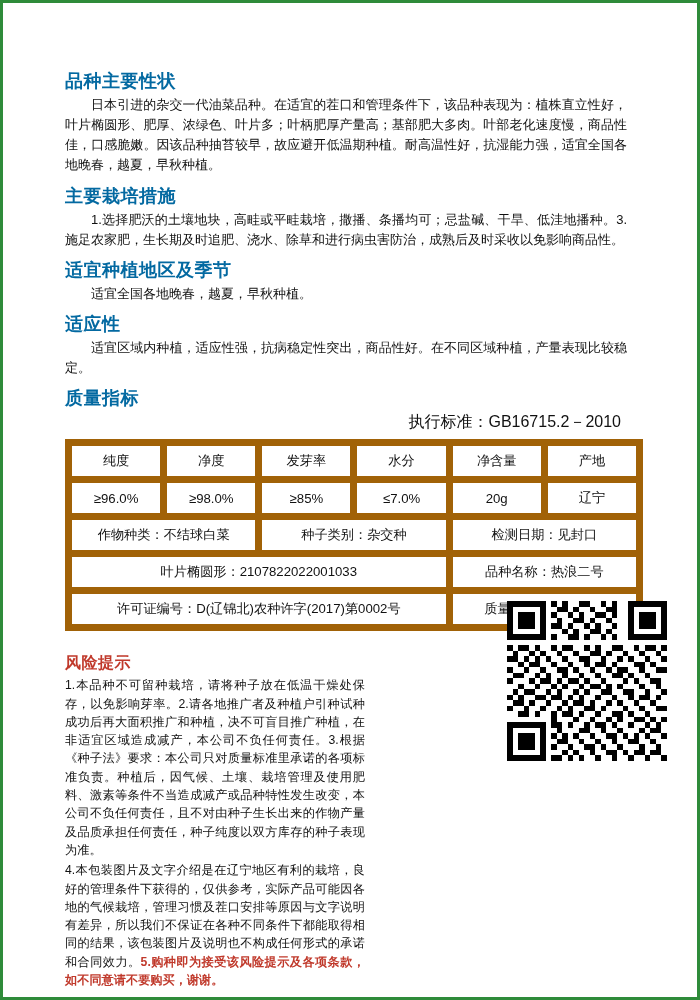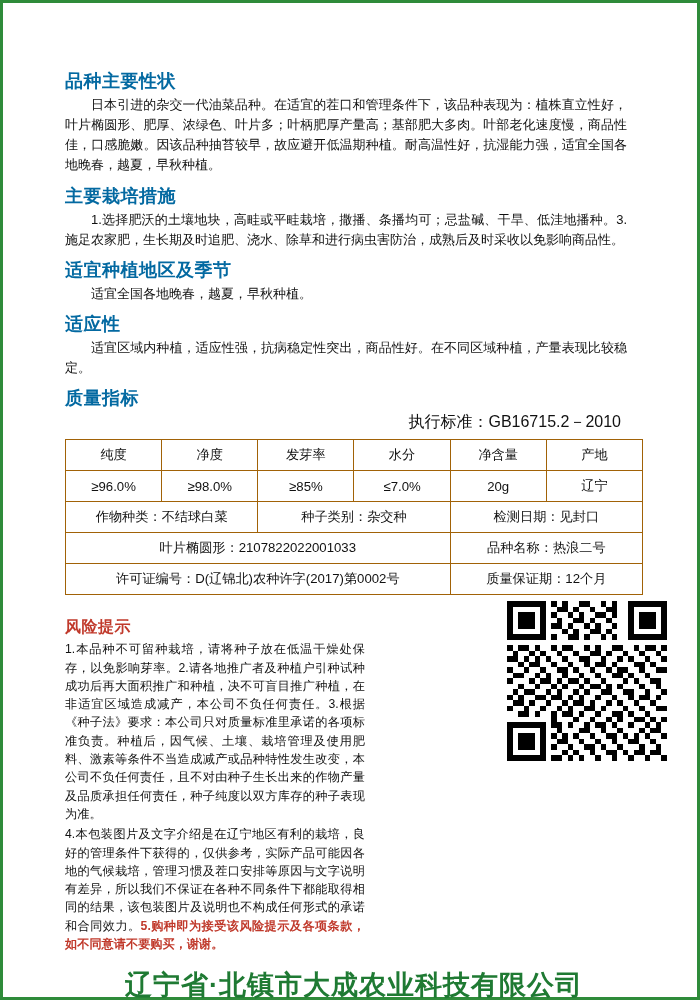--- a/index.html
+++ b/index.html
@@ -66,7 +66,7 @@
     table-layout: fixed;
   }
   table.spec td {
-    border: 1px solid #a16207;
+    border: 7px solid #a16207;
     text-align: center;
     font-size: 13.2px;
     padding: 5px 2px;

